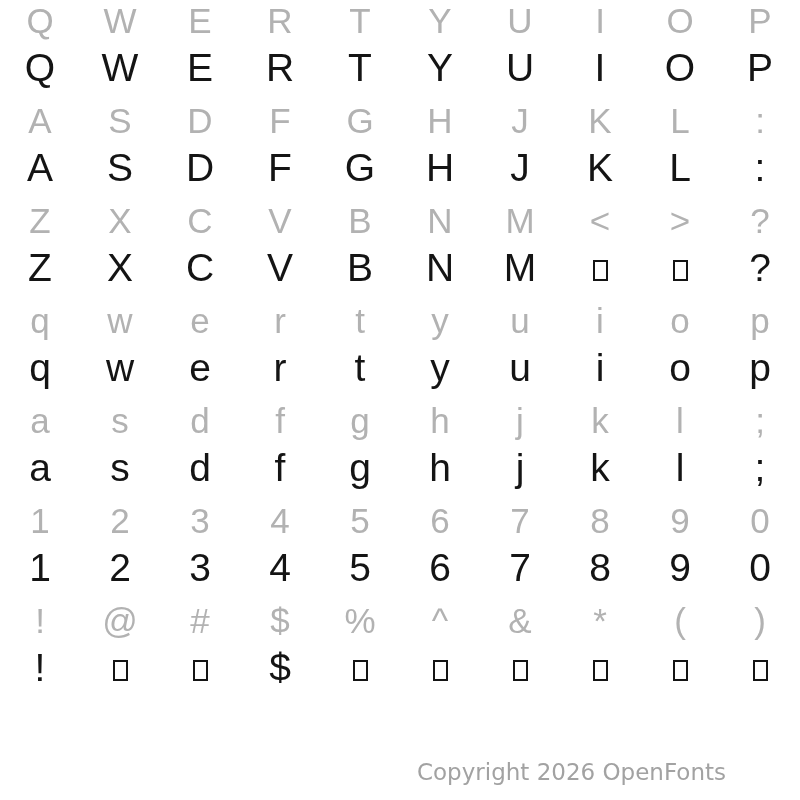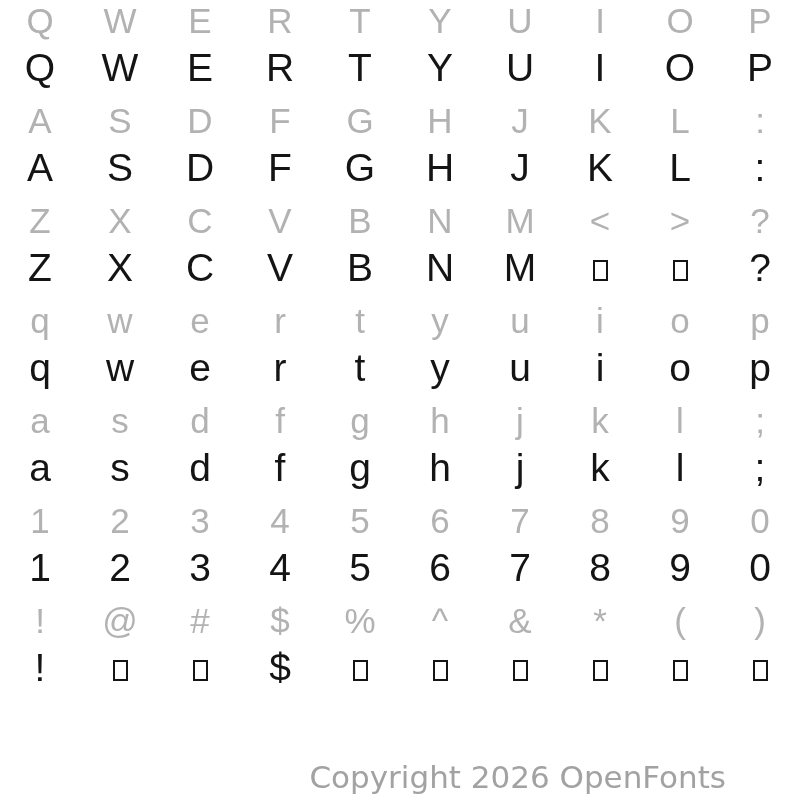--- a/index.html
+++ b/index.html
@@ -58,7 +58,7 @@
     top: 759px;
     right: 74px;
     font-family: "DejaVu Sans", sans-serif;
-    font-size: 31px;
+    font-size: 23px;
     color: #a2a2a2;
     white-space: nowrap;
   }

